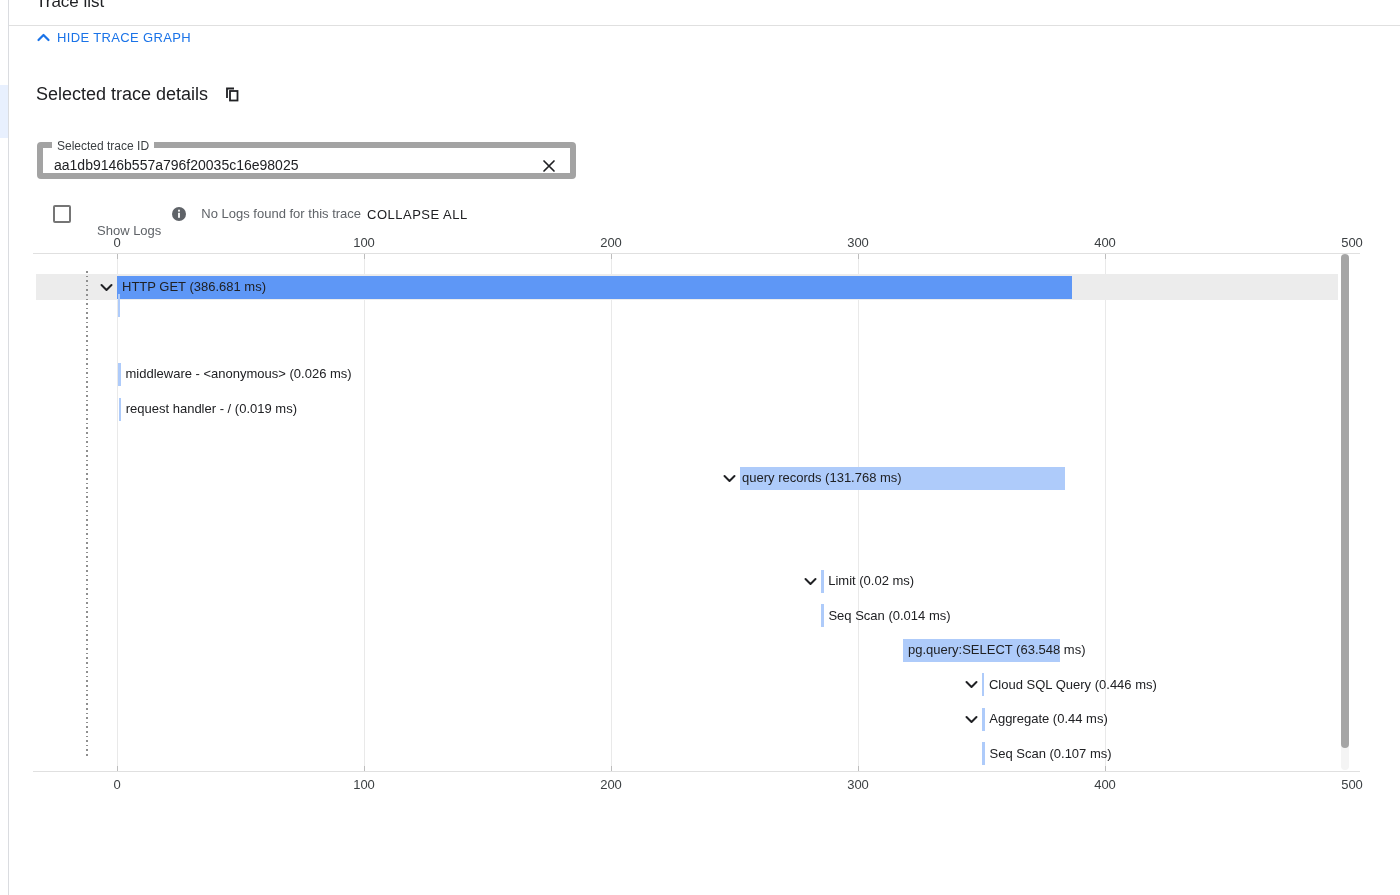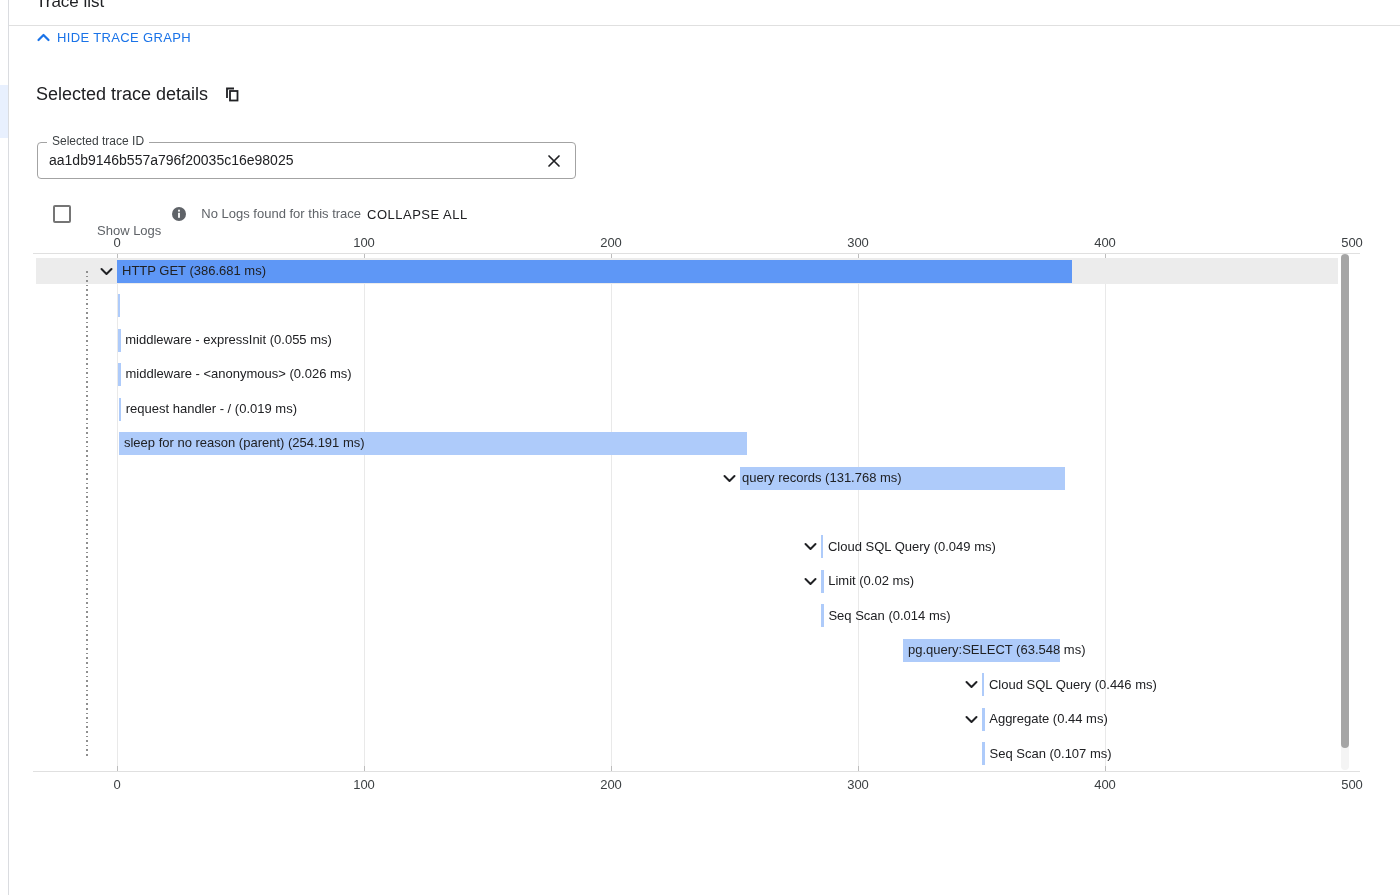--- a/index.html
+++ b/index.html
@@ -21,7 +21,7 @@
   .details-heading{font-size:18px;font-weight:400;color:#202124;margin:0;white-space:nowrap;}
   .copy-btn{background:none;border:none;padding:0;cursor:pointer;display:flex;align-items:center;}
 
-  .trace-id-field{position:absolute;left:37px;top:142px;width:539px;height:37px;border:1px solid #a3a3a3;border-radius:4px;background:#fff;box-sizing:border-box;}
+  .trace-id-field{position:absolute;left:37px;top:142px;width:539px;height:37px;border:6px solid #a3a3a3;border-radius:4px;background:#fff;box-sizing:border-box;}
   .trace-id-label{position:absolute;left:9px;top:-9px;background:#fff;padding:0 5px;font-size:12px;font-weight:500;color:#3c4043;white-space:nowrap;}
   .trace-id-value{position:absolute;left:11px;top:0;height:35px;line-height:35px;font-size:14px;color:#202124;white-space:nowrap;}
   .clear-btn{position:absolute;right:12px;top:9px;width:18px;height:18px;background:none;border:none;padding:0;cursor:pointer;display:flex;align-items:center;justify-content:center;}

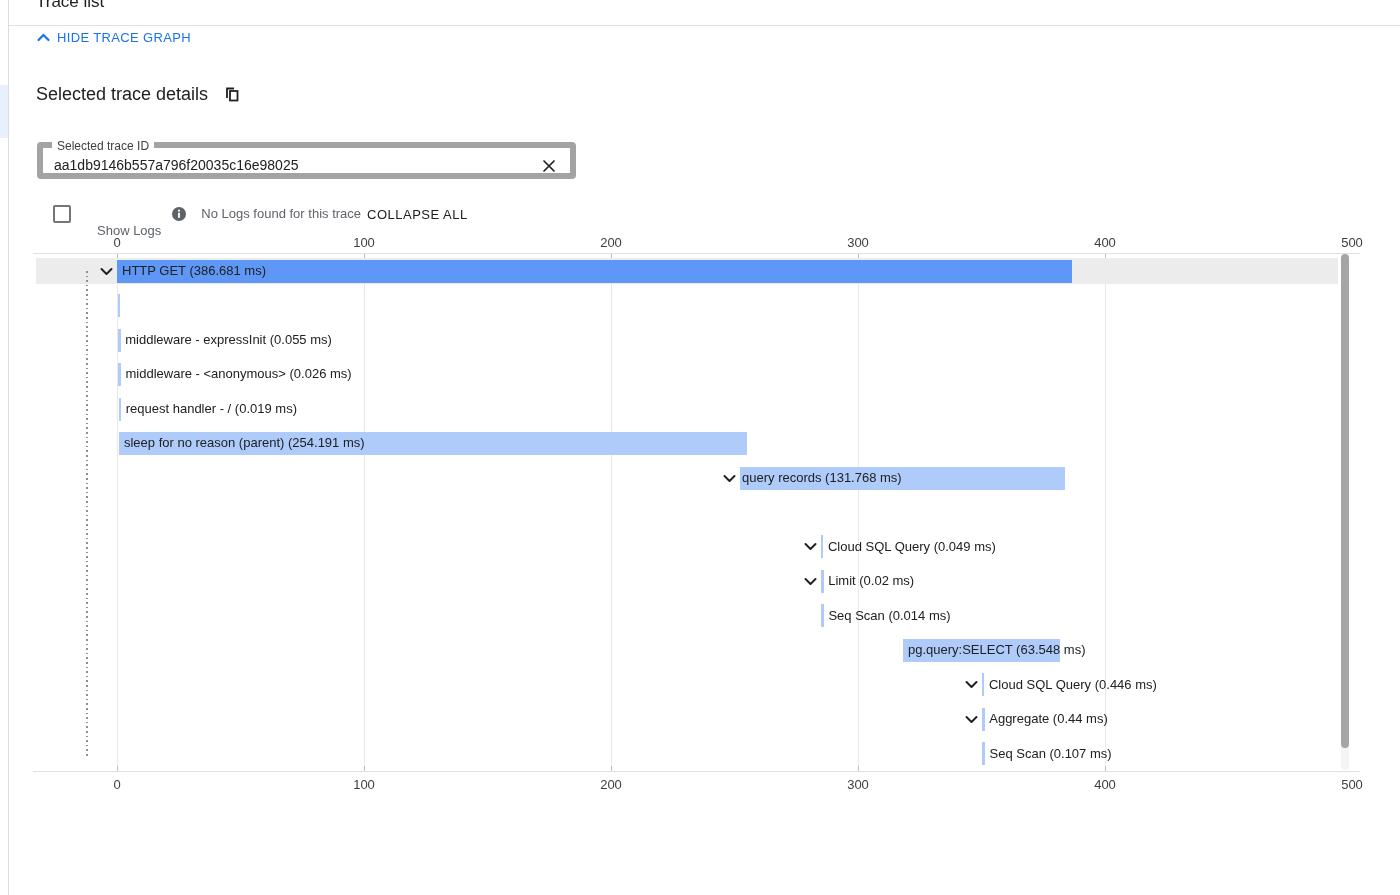--- a/index.html
+++ b/index.html
@@ -140,7 +140,7 @@
       <div class="gridline" style="left: 1072px;"></div>
       <div class="tickmark" style="left: 1072px; top: 0px;"></div>
       <div class="tickmark" style="left: 1072px; bottom: 0px;"></div>
-      <div class="span-row" style="top: 0px; height: 34.4667px;">
+      <div class="span-row" style="top: 16px; height: 34.4667px;">
         <div class="row-band"></div>
         <div class="span-bar bar-primary" style="left: 84px; width: 955.102px; top: 5.73333px;"></div>
         <button class="expander" style="left: 66px; top: 9.73333px;">

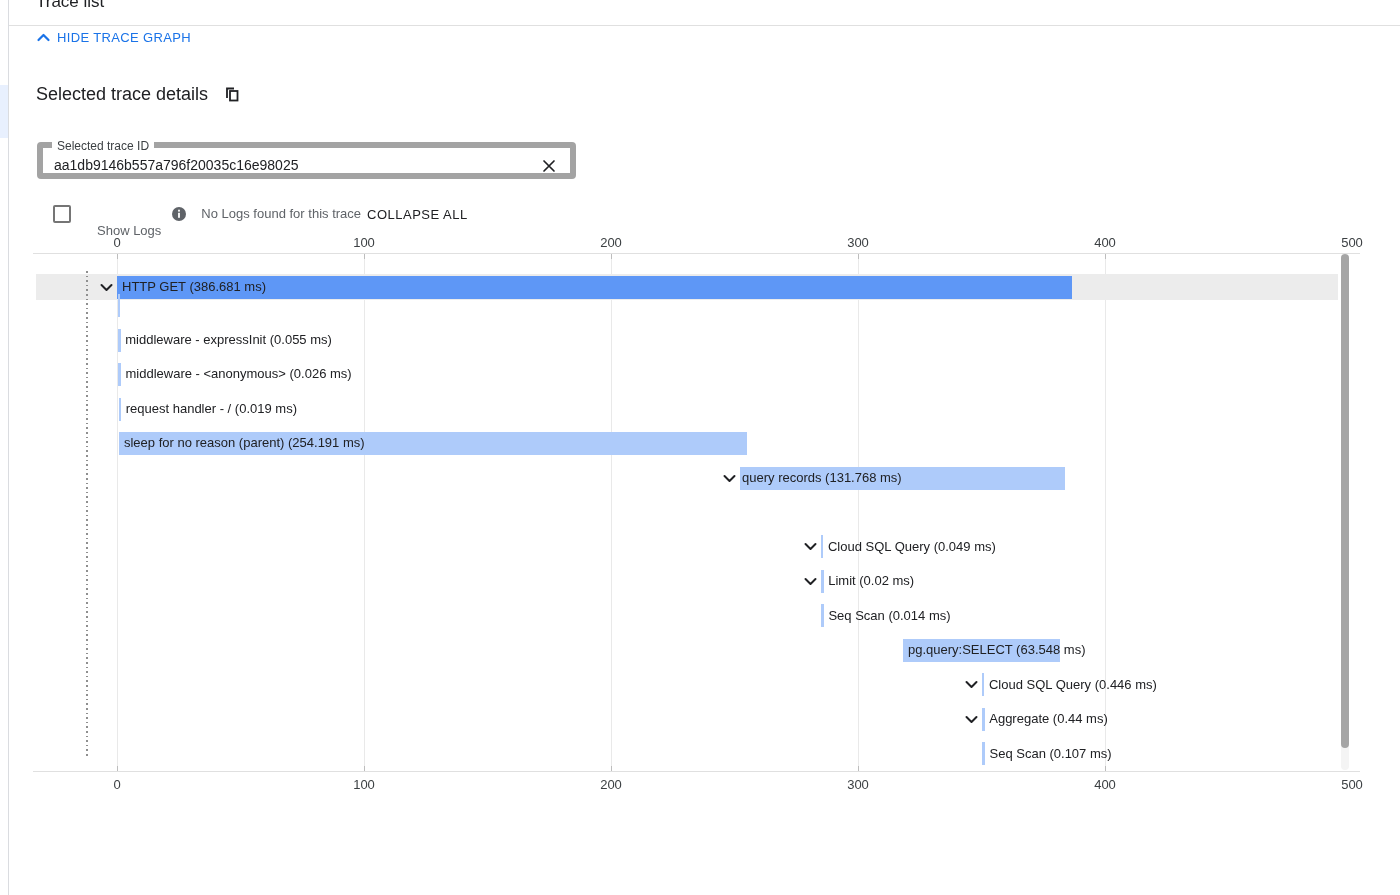--- a/index.html
+++ b/index.html
@@ -153,10 +153,6 @@
       <div class="span-row" style="top: 34.4667px; height: 34.4667px;">
         <div class="span-bar bar-light" style="left: 84.988px; width: 2.5px; top: 5.73333px;"></div>
       </div>
-      <div class="span-row" style="top: 68.9333px; height: 34.4667px;">
-        <div class="span-bar bar-light" style="left: 85.235px; width: 2.5px; top: 5.73333px;"></div>
-        <div class="span-label" style="left: 92.235px; line-height: 34.4667px; top: 0px;">middleware - expressInit (0.055 ms)</div>
-      </div>
       <div class="span-row" style="top: 103.4px; height: 34.4667px;">
         <div class="span-bar bar-light" style="left: 85.482px; width: 2.5px; top: 5.73333px;"></div>
         <div class="span-label" style="left: 92.482px; line-height: 34.4667px; top: 0px;">middleware - &lt;anonymous&gt; (0.026 ms)</div>

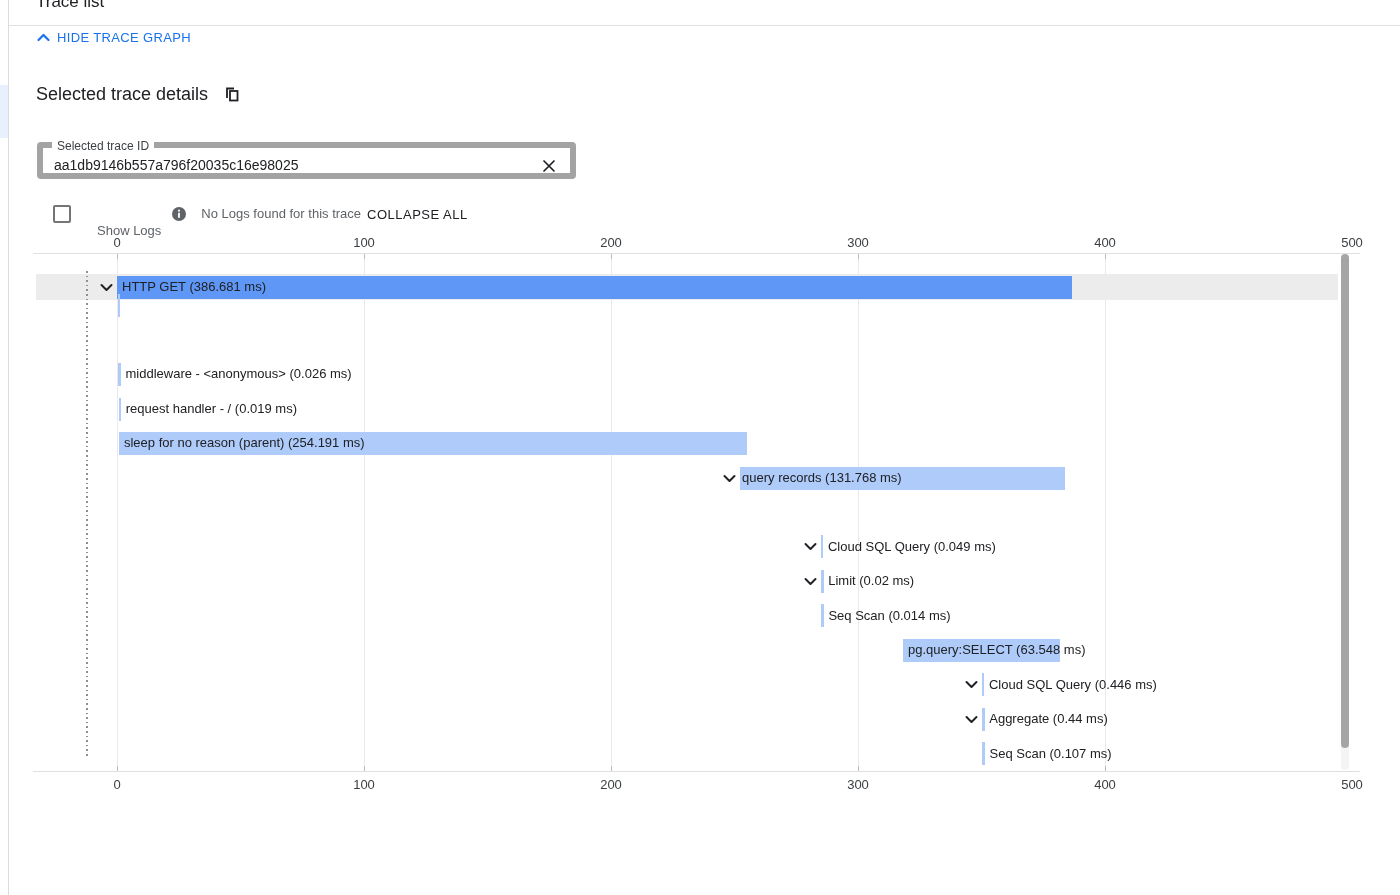--- a/index.html
+++ b/index.html
@@ -161,10 +161,6 @@
         <div class="span-bar bar-light" style="left: 85.729px; width: 2.5px; top: 5.73333px;"></div>
         <div class="span-label" style="left: 92.729px; line-height: 34.4667px; top: 0px;">request handler - / (0.019 ms)</div>
       </div>
-      <div class="span-row" style="top: 172.333px; height: 34.4667px;">
-        <div class="span-bar bar-light" style="left: 85.976px; width: 627.852px; top: 5.73333px;"></div>
-        <div class="span-label" style="left: 90.976px; line-height: 34.4667px; top: 0px;">sleep for no reason (parent) (254.191 ms)</div>
-      </div>
       <div class="span-row" style="top: 206.8px; height: 34.4667px;">
         <div class="span-bar bar-light" style="left: 706.934px; width: 325.467px; top: 5.73333px;"></div>
         <button class="expander" style="left: 688.934px; top: 9.73333px;">

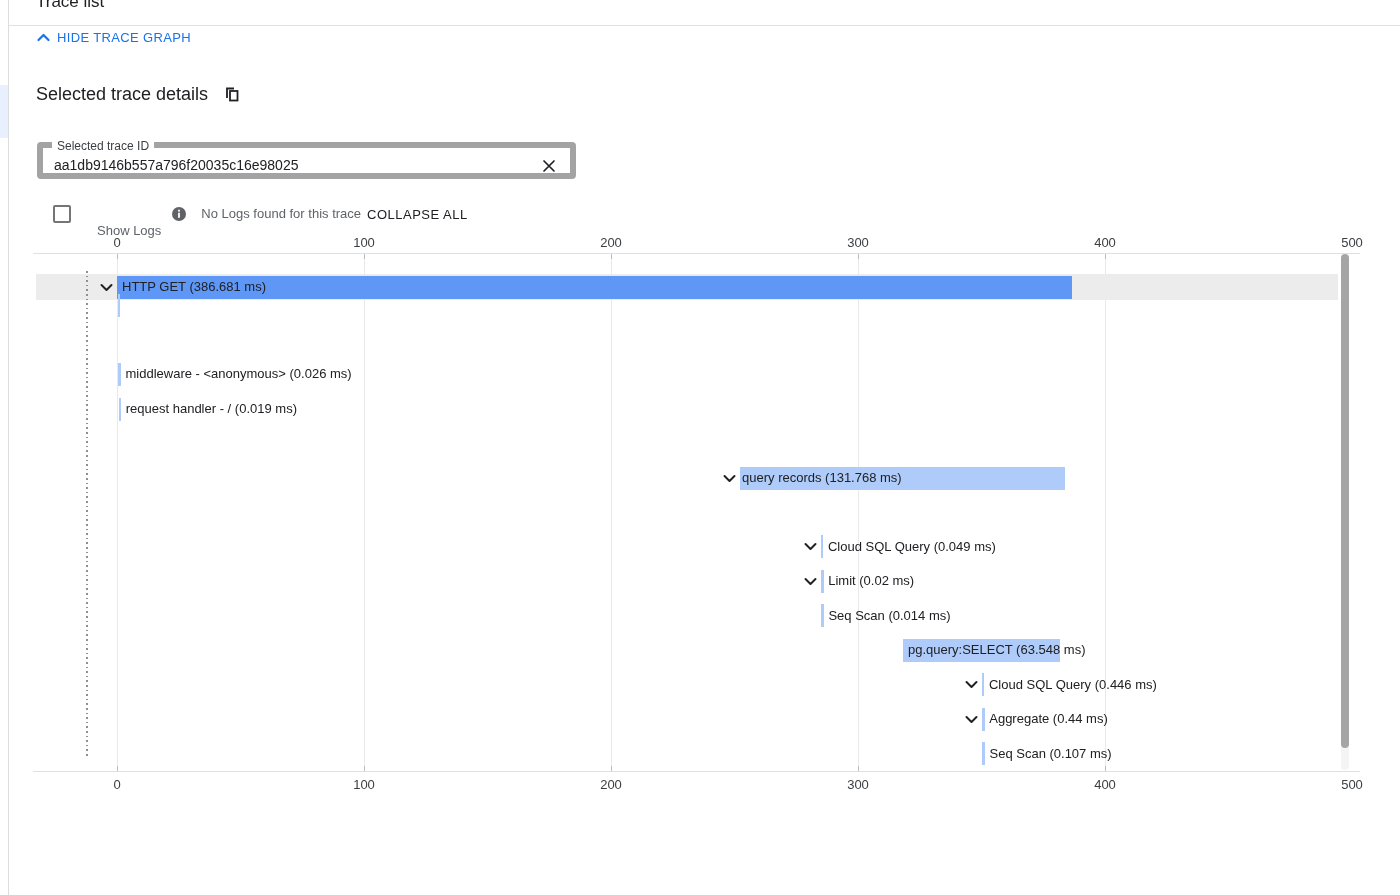--- a/index.html
+++ b/index.html
@@ -170,15 +170,6 @@
         </button>
         <div class="span-label" style="left: 709px; line-height: 34.4667px; top: 0px;">query records (131.768 ms)</div>
       </div>
-      <div class="span-row" style="top: 275.733px; height: 34.4667px;">
-        <div class="span-bar bar-light" style="left: 787.95px; width: 2.5px; top: 5.73333px;"></div>
-        <button class="expander" style="left: 769.95px; top: 9.73333px;">
-          <svg width="15" height="15" viewBox="0 0 15 15">
-            <polyline points="2.5,5 7.5,10 12.5,5" fill="none" stroke="#202124" stroke-width="2" stroke-linecap="round" stroke-linejoin="round"></polyline>
-          </svg>
-        </button>
-        <div class="span-label" style="left: 794.95px; line-height: 34.4667px; top: 0px;">Cloud SQL Query (0.049 ms)</div>
-      </div>
       <div class="span-row" style="top: 310.2px; height: 34.4667px;">
         <div class="span-bar bar-light" style="left: 788.197px; width: 2.5px; top: 5.73333px;"></div>
         <button class="expander" style="left: 770.197px; top: 9.73333px;">

